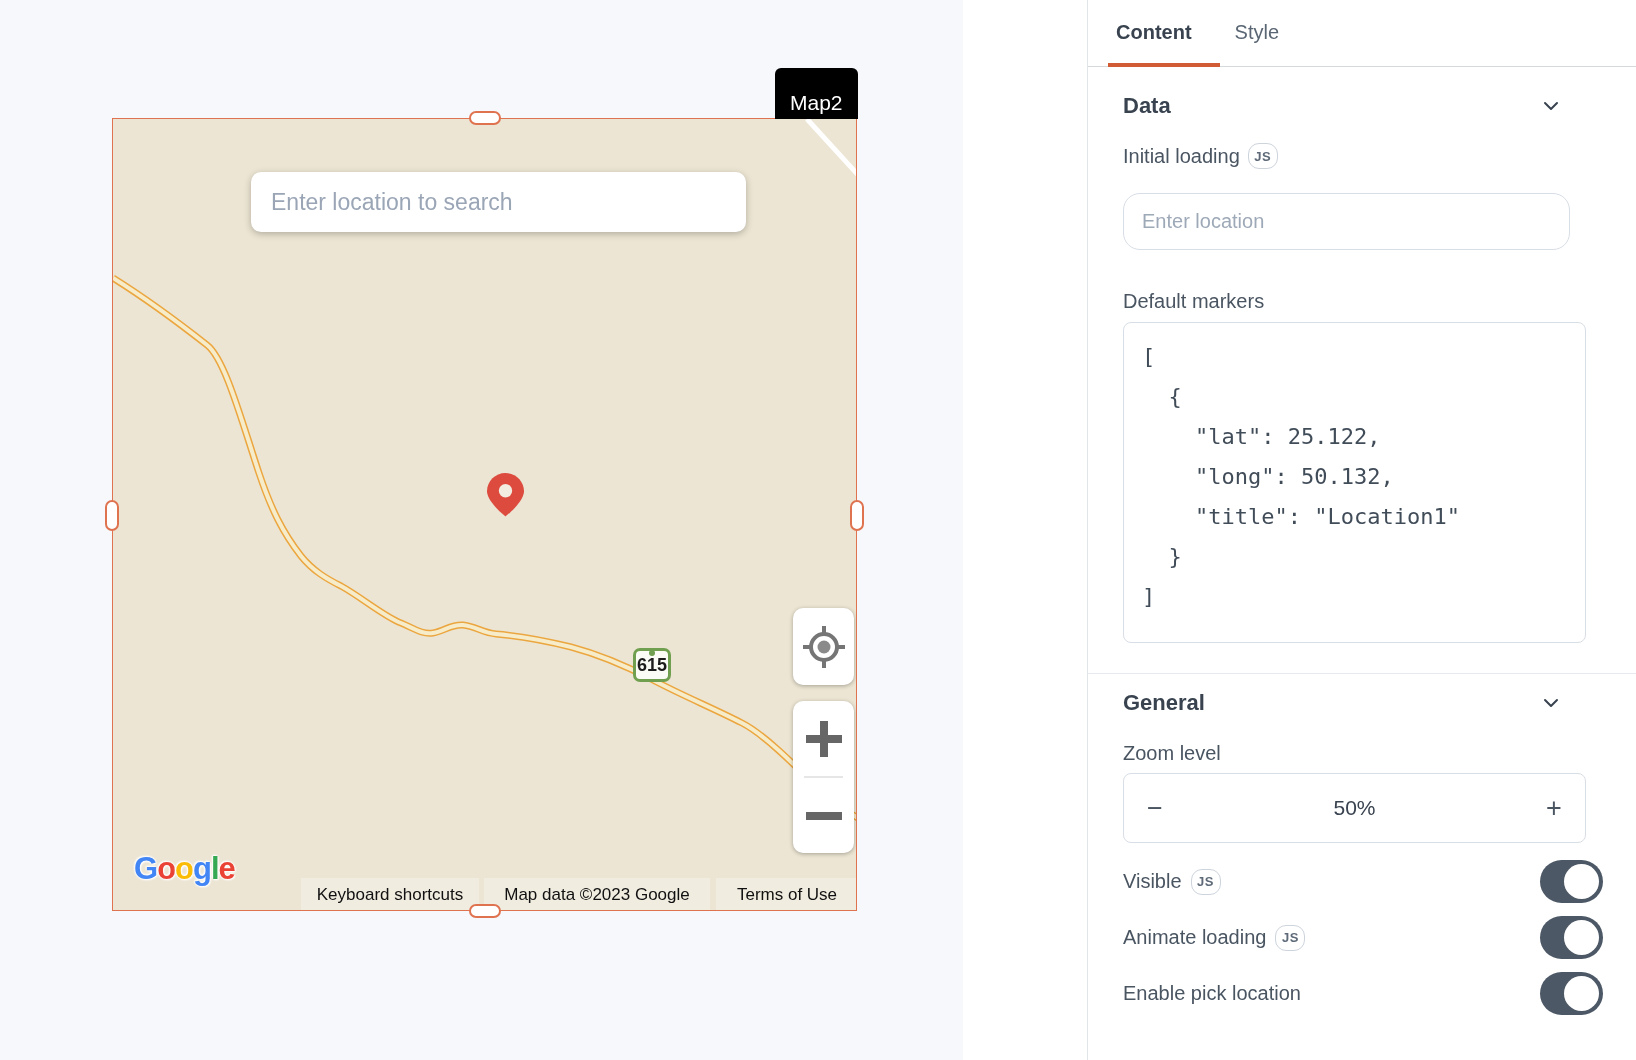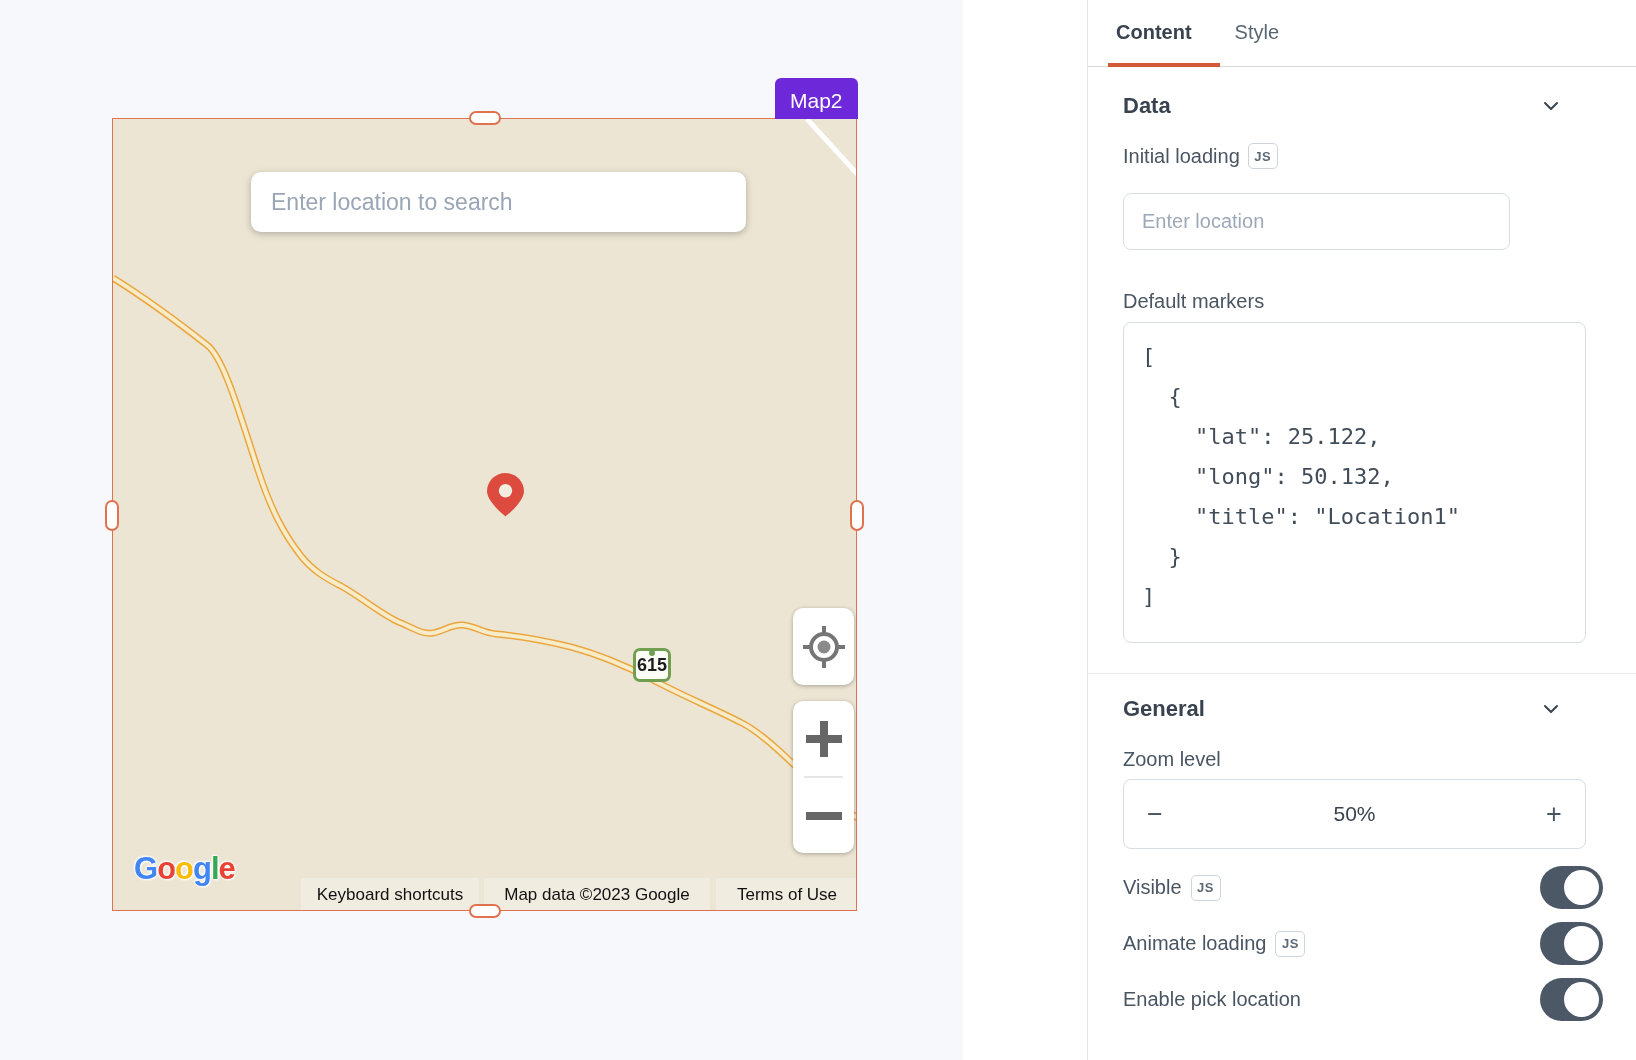--- a/index.html
+++ b/index.html
@@ -11,8 +11,8 @@
 
   .widget { position:absolute; left:112px; top:118px; width:745px; height:793px;
             border:1.5px solid #DF7350; }
-  .widget-tag { position:absolute; right:-1.5px; bottom:100%; height:41px; line-height:45px;
-                padding:0 15px; background:#6d28d9; color:#fff; font-size:21px;
+  .widget-tag { position:absolute; right:-1.5px; bottom:100%; height:51px; line-height:45px;
+                padding:12px 15px; background:#000000; color:#fff; font-size:21px;
                 border-radius:6px 6px 0 0; }
   .handle { position:absolute; background:#fff; border:2px solid #DF7350; border-radius:8px; }
   .handle.h-top    { width:32px; height:14px; left:calc(50% - 16px); top:-8px; }

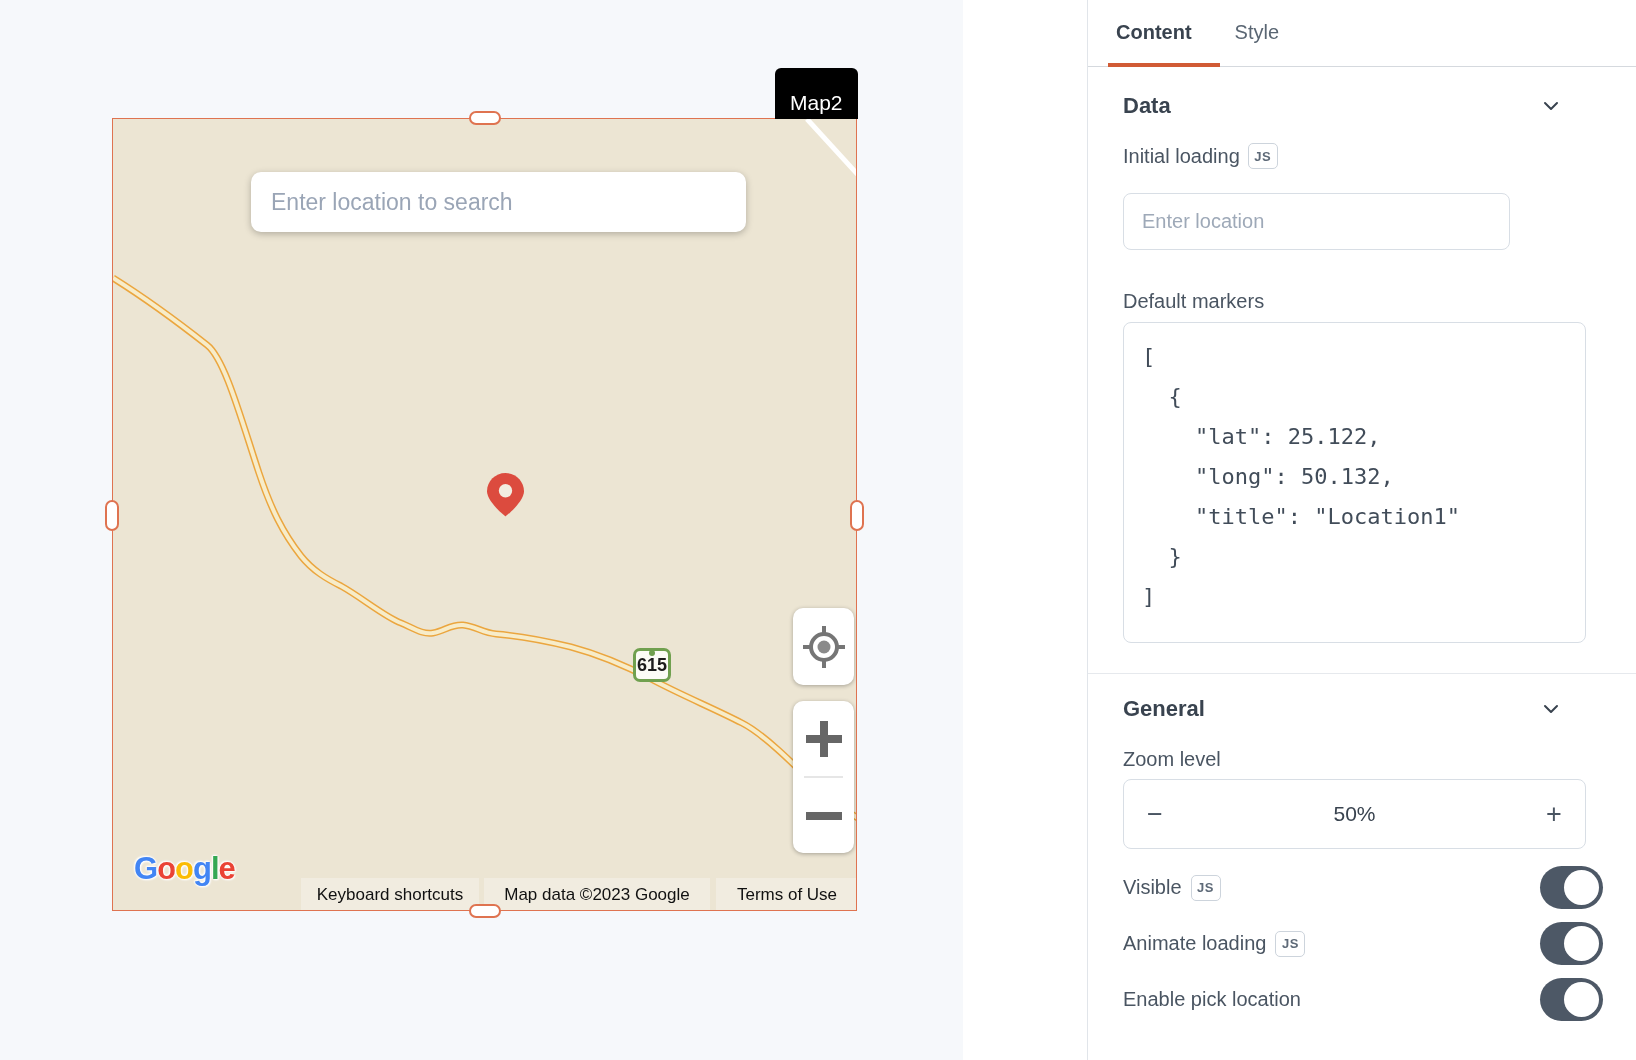--- a/index.html
+++ b/index.html
@@ -80,7 +80,7 @@
                  font-size:20px; color:#4A5562; }
   .js-badge { display:inline-flex; align-items:center; justify-content:center;
               min-width:30px; height:26px; padding:0 5px; border:1.5px solid #CDD4DC;
-              border-radius:5px; font-size:13px; font-weight:bold; color:#5E6A78;
+              border-radius:11px; font-size:13px; font-weight:bold; color:#5E6A78;
               letter-spacing:.5px; cursor:pointer; }
 
   .txt-input { margin-top:24px; width:387px; height:57px; border:1.5px solid #D8DEE5;

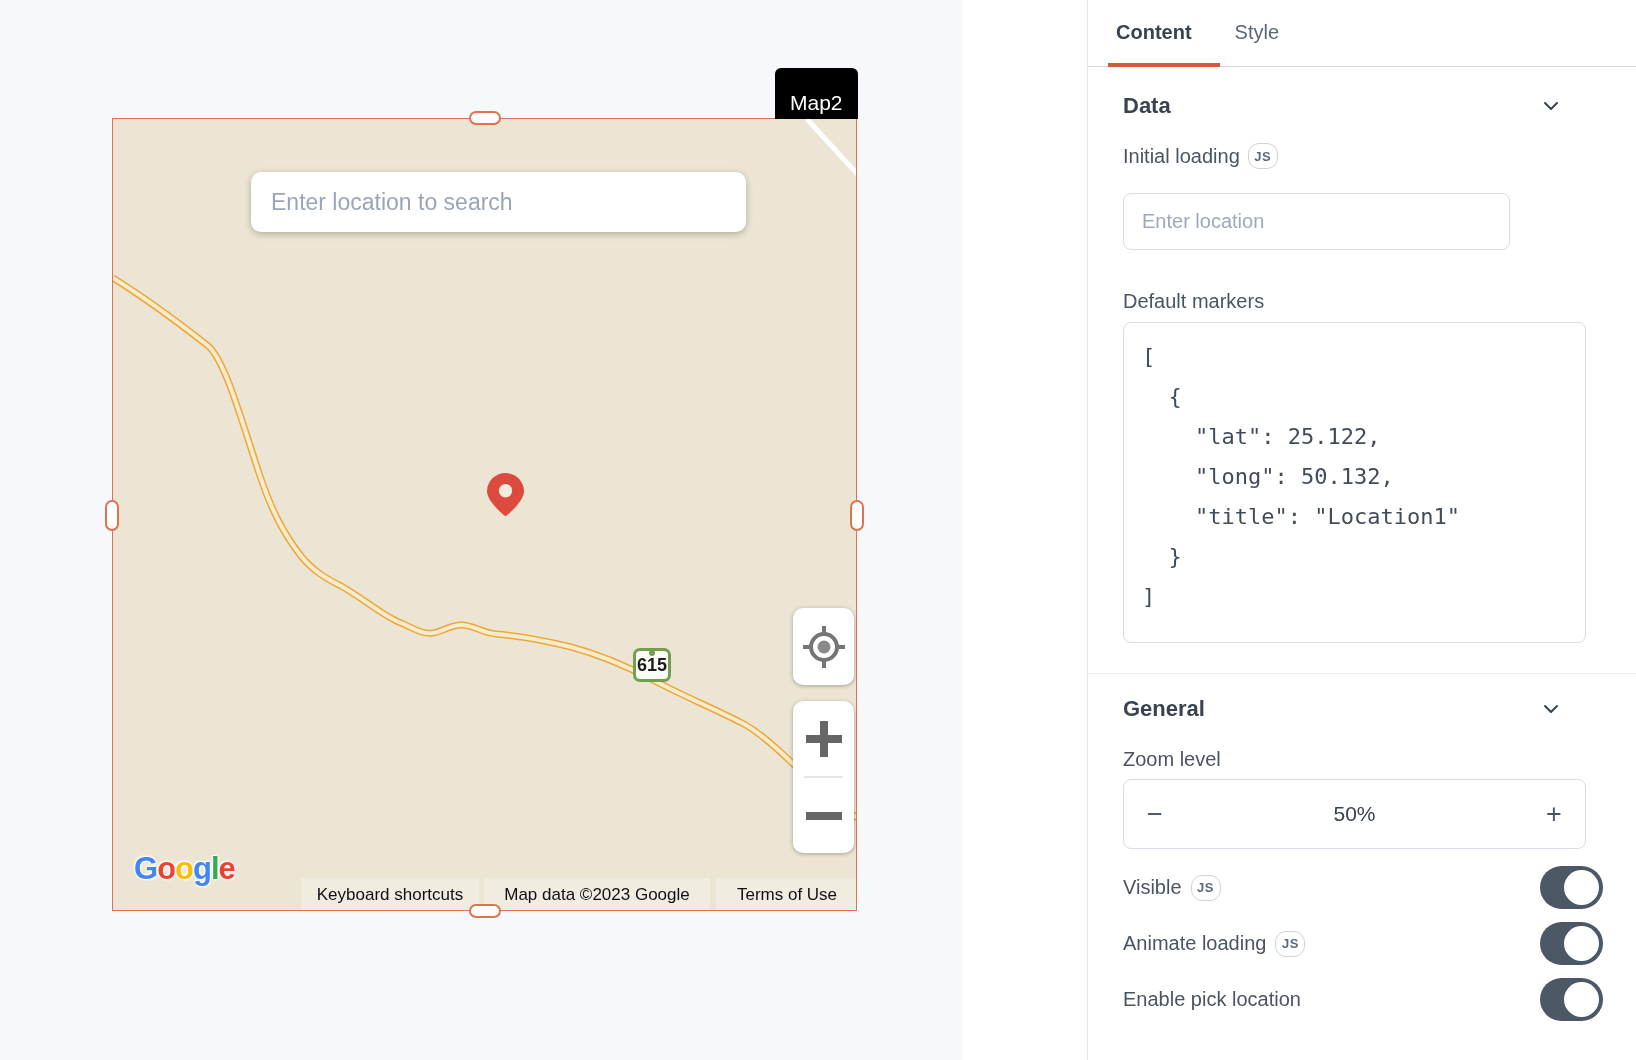--- a/index.html
+++ b/index.html
@@ -83,8 +83,8 @@
               border-radius:11px; font-size:13px; font-weight:bold; color:#5E6A78;
               letter-spacing:.5px; cursor:pointer; }
 
-  .txt-input { margin-top:24px; width:387px; height:57px; border:1.5px solid #D8DEE5;
-               border-radius:8px; padding:0 18px; font-size:20px; outline:none;
+  .txt-input { margin-top:24px; width:447px; height:57px; border:1.5px solid #D8DEE5;
+               border-radius:17px; padding:0 18px; font-size:20px; outline:none;
                font-family:"Liberation Sans", sans-serif; color:#3b4553; }
   .txt-input::placeholder { color:#9EA9B8; }
 

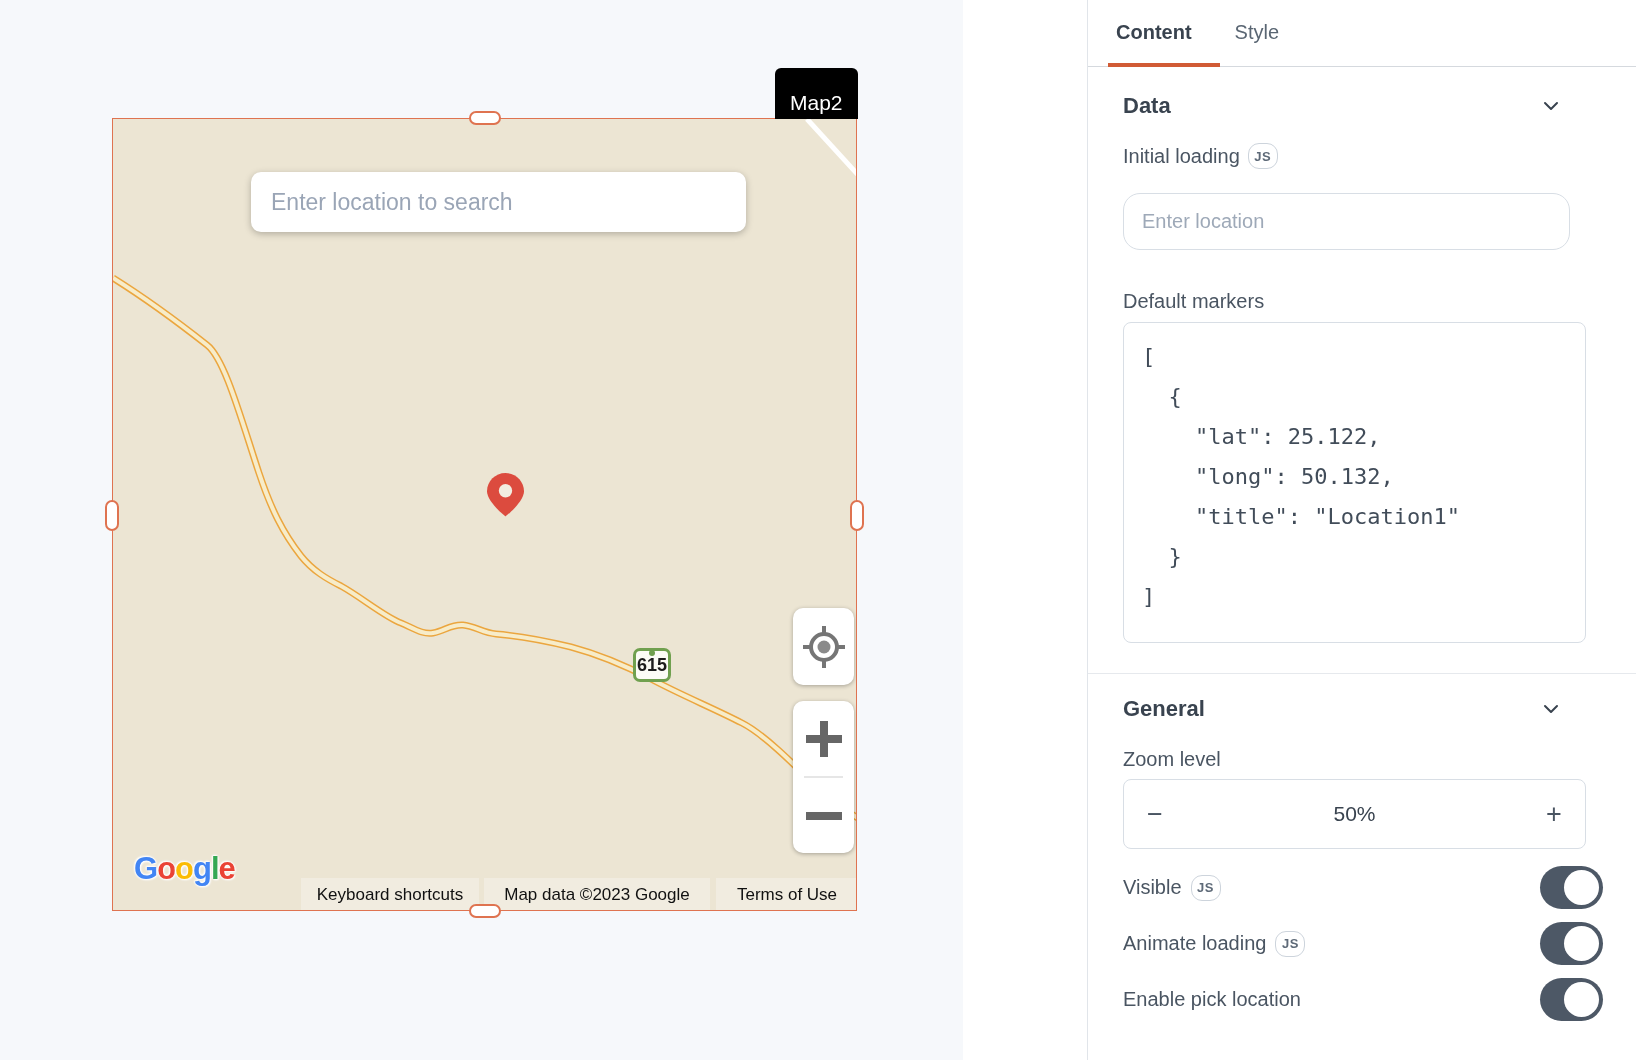--- a/index.html
+++ b/index.html
@@ -96,7 +96,7 @@
 
   .divider { margin-top:30px; height:1px; background:#E6E9ED; margin-left:-35px; margin-right:-16px; }
 
-  .sect-head.general { margin-top:20px; }
+  .sect-head.general { margin-top:14px; }
   .lbl-zoom { }
 
   .stepper { margin-top:7px; width:463px; height:70px; border:1.5px solid #D8DEE5;

